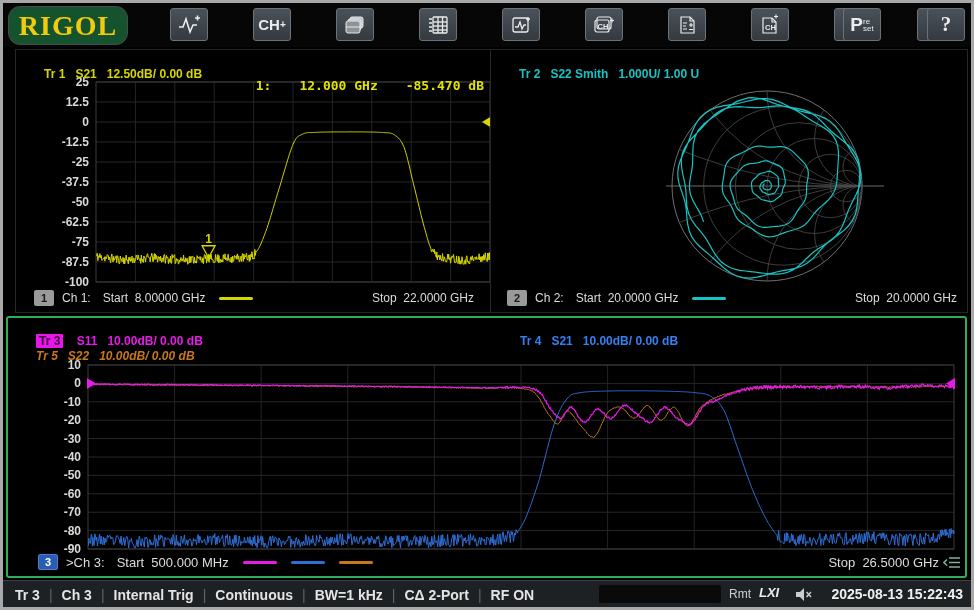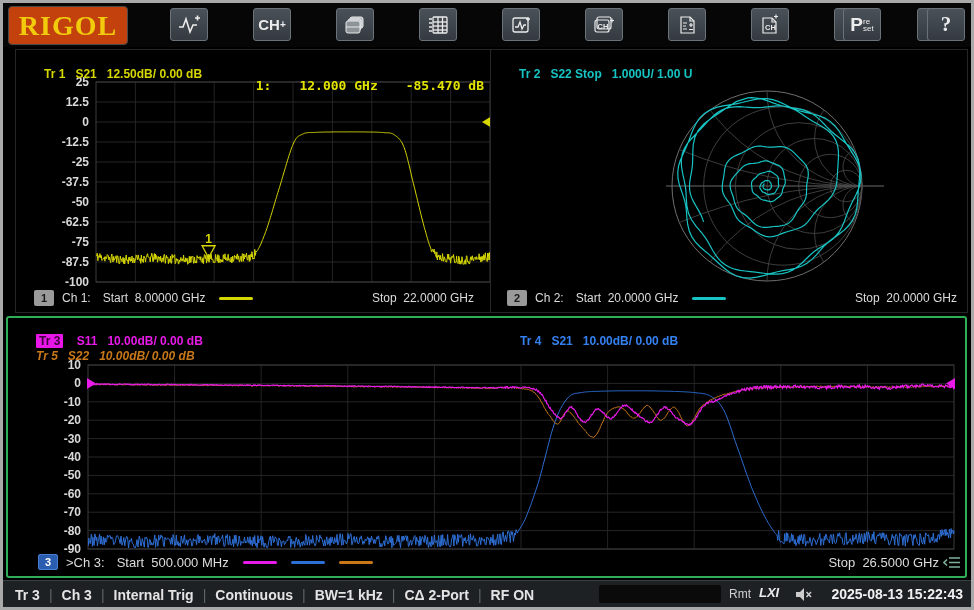--- a/index.html
+++ b/index.html
@@ -7,8 +7,8 @@
          font-family:"Liberation Sans",sans-serif;overflow:hidden;}
   
   .toolbar{position:absolute;left:0;top:0;width:100%;height:44px;background:#060606;}
-  .logo{position:absolute;left:5px;top:3px;width:118px;height:37px;background:#c2410c;border:1px solid #4a4a4a;
-        border-radius:4px;display:flex;align-items:center;justify-content:center;
+  .logo{position:absolute;left:5px;top:3px;width:118px;height:37px;background:#14532d;border:1px solid #4a4a4a;
+        border-radius:12px;display:flex;align-items:center;justify-content:center;
         font-family:"Liberation Serif",serif;font-weight:bold;font-size:28px;color:#f2cc0c;letter-spacing:1px;}
   .tbtn-row{position:absolute;left:127px;top:5px;display:flex;gap:5px;}
   .tbtn-row-r{position:absolute;right:6px;top:5px;display:flex;gap:6px;}

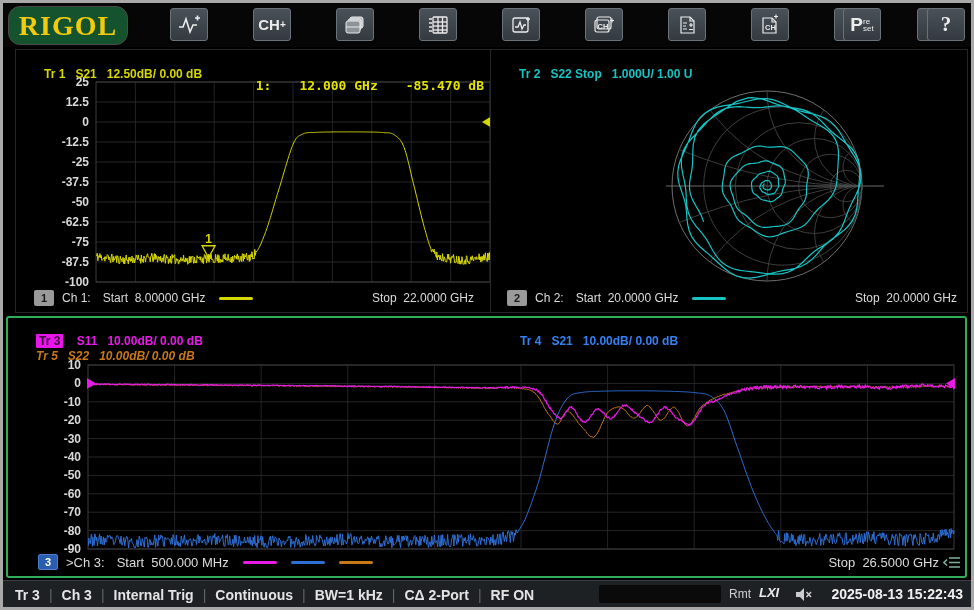--- a/index.html
+++ b/index.html
@@ -256,7 +256,7 @@
         <path d="M212.6,171.9L211.8,169.6L211.0,167.4L210.1,165.2L209.0,163.1L207.8,160.9L206.5,158.6L205.1,156.2L203.6,153.6L202.1,150.9L200.8,147.9L199.6,144.6L198.8,141.1L198.5,137.2L198.6,133.2L199.2,128.9L200.0,124.4L200.9,119.6L201.5,114.5L201.7,108.7L201.8,102.2L202.2,94.9L203.9,87.3L207.4,80.1L213.1,73.7L220.3,68.2L228.2,63.0L236.5,57.2L245.8,51.4L256.9,47.9L260.9,47.7L265.1,48.0L269.3,48.7L273.6,49.9L277.8,51.3L281.9,52.9L286.0,54.3L290.1,55.5L294.3,56.5L298.6,57.3L303.1,58.0L307.7,58.8L312.3,59.9L316.9,61.6L321.2,63.8L325.3,66.6L329.0,69.9L332.6,73.5L336.0,77.2L339.7,80.8L343.6,84.2L347.9,87.6L352.5,91.2L357.1,95.0L361.4,99.4L364.8,104.5L367.3,110.0L368.5,116.0L368.8,122.1L368.5,128.3L367.9,134.4L367.3,140.4L366.9,146.5L366.5,152.6L365.7,158.8L364.1,164.9L361.4,170.6L357.6,175.8L352.9,180.4L347.7,184.3L342.5,188.0L337.7,191.7L333.4,195.7L329.4,200.2L325.4,204.9L321.0,209.4L316.0,213.3L310.4,216.2L304.3,218.3L298.1,219.6L291.8,220.7L285.5,222.0L279.2,223.7L272.7,225.6L265.8,227.2L258.8,228.1L251.8,227.7L245.0,225.8L238.9,222.5L233.3,218.3L228.2,213.7L223.4,209.2L218.5,204.9L213.6,200.8L208.7,196.5L204.3,191.9L200.7,186.6L198.2,180.7L196.7,174.5L195.9,168.3L195.5,162.2L194.9,156.4L193.7,150.9L192.0,145.4L190.1,139.8L188.2,134.1L187.0,128.2L186.8,122.2L187.5,116.4L189.2,110.8L191.4,105.4L193.8,100.2L196.1,95.0L198.2,89.7L200.2,84.2L202.4,78.7L205.1,73.4L208.8,68.0L213.5,63.4L219.2,59.9L225.5,57.4L232.1,55.9L238.6,54.8L245.0,53.8L251.1,52.5L257.1,51.0L263.2,49.6L269.3,48.7L275.6,48.6L281.8,49.6L287.7,51.6L293.4,54.2L298.9,57.0L304.2,59.3L309.8,61.2L315.6,62.6L321.8,64.0L328.0,65.7L334.0,68.1L339.4,71.6L344.0,76.0L347.9,81.0L351.2,86.3L354.3,91.7L357.5,97.0L360.8,102.4L364.2,107.8L367.2,113.6L369.2,119.7L370.1,126.0L369.5,132.4L367.7,138.6L365.1,144.6L362.3,150.1L359.6,155.5L357.2,160.7L355.3,166.0L353.4,171.3L351.2,176.5L348.5,181.4L345.0,185.8L340.9,189.7L336.4,193.0L331.7,195.9L327.2,198.8L322.9,201.8L318.9,205.3L315.0,209.0L311.0,213.0L306.6,216.7L301.9,219.9L296.8,222.3L291.4,223.7L285.8,224.2L280.3,224.1L274.9,223.5L269.6,222.8L264.4,222.1L259.3,221.6L254.1,221.0L248.9,220.3L243.8,219.2L239.0,217.5L234.5,215.1L230.6,212.1L227.1,208.4L224.2,204.4L221.6,200.3L219.4,196.2L217.2,192.3L215.0,188.7L212.6,185.4L210.1,182.2L207.6,179.2L205.0,176.1L200.5,169.8L197.4,163.0L195.9,155.9L195.3,148.9L195.0,142.3L194.3,135.9L193.0,129.5L191.6,123.1L190.5,116.6L190.3,110.1L191.3,104.0L193.4,98.4L196.5,93.4L200.2,89.0L204.0,85.0L207.7,81.1L211.3,77.4L214.7,73.6L218.2,69.9L221.7,66.4L225.5,63.2L229.7,60.6L234.1,58.6L238.9,57.4L243.8,56.8L248.7,56.7L253.5,57.0L258.2,57.4L262.8,57.7L267.2,57.7L271.6,57.4L276.1,56.9L280.7,56.3L285.4,55.9L290.3,56.0L295.2,56.6L300.0,58.1L304.7,60.3L309.2,63.0L313.5,65.9L317.8,68.8L322.1,71.5L326.5,74.0L331.0,76.6L335.3,79.4L339.3,82.7L342.7,86.7L345.1,91.1L346.7,96.1L347.4,101.2L347.5,106.4L347.2,111.5L346.9,116.4L346.6,121.0L346.3,125.4L346.0,129.8L345.5,134.1L344.5,138.3L342.8,142.3L340.5,146.2L337.6,149.6L334.3,152.8L331.1,155.6L328.0,158.3L325.3,161.0L323.0,163.7L320.9,166.5L318.8,169.4L316.6,172.2L313.9,174.7L310.9,176.7L307.5,178.3L304.0,179.5L300.4,180.5L296.9,181.5L293.5,182.6L290.1,183.9L286.7,185.3L283.8,186.1L280.9,186.7L277.8,186.8L274.8,186.3L271.8,185.4L269.0,184.0L266.4,182.4L263.8,180.7L261.4,179.1L259.0,177.6L256.6,176.3L254.2,175.0L251.8,173.6L249.6,172.0L247.5,170.1L245.8,167.9L244.4,165.5L243.3,163.0L242.3,160.5L241.2,158.0L240.1,155.7L238.7,153.5L237.1,151.4L235.4,149.2L233.8,146.8L232.5,144.3L231.6,141.5L231.2,138.7L231.3,135.9L231.6,133.0L232.1,130.2L232.6,127.4L233.0,124.5L233.4,121.5L233.8,118.5L234.6,115.6L235.9,112.8L237.8,110.3L240.1,108.2L242.8,106.5L245.7,105.1L248.6,103.9L251.3,102.7L253.9,101.3L256.4,99.9L258.9,98.5L261.6,97.3L264.4,96.5L267.4,96.1L269.9,96.2L272.4,96.5L274.9,96.9L277.4,97.1L279.9,97.2L282.4,97.1L285.1,96.9L287.9,96.7L290.8,96.7L293.7,97.1L296.4,98.0L299.0,99.4L301.3,101.1L303.4,103.1L305.4,105.2L307.4,107.2L309.5,109.3L311.6,111.3L313.7,113.6L315.4,116.0L316.6,118.7L317.2,121.7L317.3,124.8L317.0,127.8L316.4,130.7L315.9,133.5L315.6,136.2L315.6,138.9L315.5,141.6L315.4,144.4L315.0,147.1L314.1,149.7L312.9,152.1L311.3,154.4L309.6,156.5L308.0,158.6L306.5,160.8L305.2,163.1L303.9,165.6L302.4,168.1L300.7,170.4L298.7,172.4L296.3,174.0L293.7,175.0L291.0,175.7L288.2,176.1L285.5,176.3L282.9,176.5L280.3,176.8L277.8,177.1L275.2,177.3L272.7,177.3L270.2,177.0L267.9,176.3L265.7,175.2L263.7,173.8L261.9,172.3L260.3,170.6L258.0,168.3L255.9,166.3L253.7,164.6L251.4,163.0L249.2,161.4L247.3,159.5L245.7,157.4L244.5,155.1L243.7,152.7L243.1,150.3L242.5,148.0L241.9,145.8L241.1,143.7L240.3,141.5L239.6,139.4L239.2,137.1L239.1,134.9L239.4,132.7L240.2,130.6L241.3,128.6L242.7,126.8L244.1,125.2L245.5,123.6L246.9,122.1L248.1,120.7L249.4,119.3L250.6,117.9L252.0,116.6L253.5,115.6L255.2,114.7L257.0,114.1L258.9,113.7L260.9,113.5L262.7,113.4L264.4,113.2L266.1,113.0L267.6,112.6L269.1,112.1L270.7,111.5L272.3,111.1L273.9,110.9L275.5,110.9L277.0,111.2L278.5,111.7L279.9,112.3L281.2,112.9L282.5,113.4L283.8,113.9L285.0,114.4L286.3,114.9L287.5,115.4L288.7,116.1L289.8,116.9L290.7,117.9L291.5,119.0L292.0,120.3L292.5,121.6L292.8,123.0L293.0,124.3L293.2,125.6L293.5,126.8L293.7,128.0L294.0,129.1L294.2,130.3L294.3,131.5L294.3,132.8L294.0,134.0L293.5,135.2L293.0,136.4L292.4,137.5L291.9,138.7L291.6,139.8L291.4,141.0L291.2,142.2L290.8,143.5L290.2,144.7L289.3,145.8L288.2,146.7L287.5,147.2L286.8,147.7L286.1,148.3L285.4,148.8L284.7,149.4L284.0,150.0L283.2,150.5L282.4,151.0L281.5,151.4L280.5,151.6L279.4,151.6L278.4,151.4L277.3,151.2L276.3,150.9L275.4,150.6L274.4,150.4L273.5,150.2L272.5,150.1L271.5,149.8L270.6,149.5L269.7,149.0L268.9,148.4L268.1,147.7L267.5,147.0L266.8,146.3L266.0,145.7L265.2,145.1L264.3,144.5L263.4,143.8L262.6,143.1L261.9,142.2L261.4,141.2L261.2,140.2L261.0,139.1L260.9,138.1L260.8,137.0L260.7,135.9L260.5,134.8L260.5,133.7L260.6,132.6L260.9,131.6L261.5,130.6L262.2,129.8L263.0,129.0L263.8,128.3L264.6,127.7L265.3,127.0L265.9,126.3L266.5,125.6L267.2,124.9L268.0,124.3L268.8,123.8L269.6,123.5L270.5,123.2L271.4,123.0L272.3,122.9L273.1,122.6L274.0,122.3L274.8,122.0L275.7,121.7L276.5,121.4L277.4,121.3L278.3,121.2L279.1,121.4L279.9,121.6L280.7,122.0L281.4,122.4L282.0,122.8L283.0,123.6L284.0,124.3L284.9,124.9L285.8,125.6L286.5,126.4L287.0,127.3L287.3,128.3L287.4,129.2L287.4,130.2L287.4,131.0L287.4,131.8L287.4,132.5L287.4,133.2L287.5,133.9L287.6,134.5L287.6,135.1L287.6,135.7L287.5,136.3L287.3,136.9L287.1,137.4L286.8,138.0L286.5,138.5L286.1,139.0L285.8,139.4L285.5,139.9L285.2,140.4L285.0,140.9L284.7,141.5L284.4,142.0L284.0,142.5L283.5,142.9L282.9,143.3L282.2,143.6L281.5,143.7L280.8,143.9L280.0,144.0L279.3,144.1L278.6,144.3L277.8,144.4L277.4,144.4L276.9,144.4L276.5,144.3L276.0,144.1L275.6,143.9L275.1,143.6L274.7,143.4L274.4,143.1L274.0,142.9L273.6,142.8L273.2,142.6L272.8,142.5L272.4,142.3L272.0,142.1L271.6,141.9L271.2,141.6L271.0,141.2L270.7,140.9L270.5,140.5L270.2,140.1L270.0,139.7L269.7,139.3L269.4,139.0L269.2,138.6L269.0,138.1L268.9,137.7L268.8,137.2L268.9,136.7L269.1,136.3L269.2,135.8L269.4,135.4L269.6,135.0L269.8,134.6L269.9,134.2L270.1,133.8L270.3,133.4L270.6,133.1L270.9,132.8L271.3,132.5L271.7,132.3L272.1,132.2L272.4,132.0L272.7,131.8L273.0,131.5L273.3,131.3L273.6,131.0L273.9,130.8L274.3,130.7L274.7,130.6L275.1,130.6L275.5,130.6L275.8,130.7L276.2,130.7L276.6,130.7L277.0,130.7L277.4,130.7L277.7,130.8L278.1,131.0L278.4,131.2L278.6,131.5L278.8,131.8L279.0,132.1L279.2,132.4L279.4,132.7L279.6,132.9L279.7,133.2L279.9,133.4L280.1,133.7L280.2,134.0L280.2,134.3L280.2,134.6L280.2,134.9L280.2,135.2L280.2,135.5L280.3,135.8L280.3,136.1L280.4,136.4L280.4,136.7L280.4,137.0L280.3,137.4L280.2,137.7L280.0,137.9L279.8,138.2L279.6,138.5L279.4,138.7L279.2,139.0L279.0,139.2L278.8,139.5L278.5,139.6L278.2,139.7L277.8,139.8L277.5,139.8L277.1,139.8L276.8,139.8L276.5,139.8L276.3,139.9L276.0,139.9L275.7,139.9L275.4,139.8L275.1,139.7L274.8,139.6L274.6,139.5L274.3,139.4L274.1,139.2L273.8,139.2L273.5,139.1L273.3,139.0L273.0,138.8L272.8,138.6L272.6,138.4L272.5,138.2L272.4,137.9L272.3,137.7L272.2,137.4L272.1,137.2L272.1,136.9L272.0,136.7L271.9,136.5L271.9,136.2L271.9,136.0L272.0,135.8L272.1,135.6L272.2,135.4L272.3,135.2L272.4,135.0L272.5,134.9L272.6,134.7L272.7,134.6L272.8,134.4L272.8,134.3L272.9,134.1L272.9,134.0L273.0,133.9L273.1,133.8L273.2,133.7L273.2,133.6" fill="none" stroke="#17c3c3" stroke-width="1.2"></path>
       </svg>
     <div class="hdr cyan">
-      <span>Tr 2</span><span>S22 Stop</span><span>1.000U/ 1.00 U</span>
+      <span>Tr 2</span><span>S22 Smith</span><span>1.000U/ 1.00 U</span>
     </div>
     <div class="footer">
       <div class="badge" style="left:16px">2</div>

